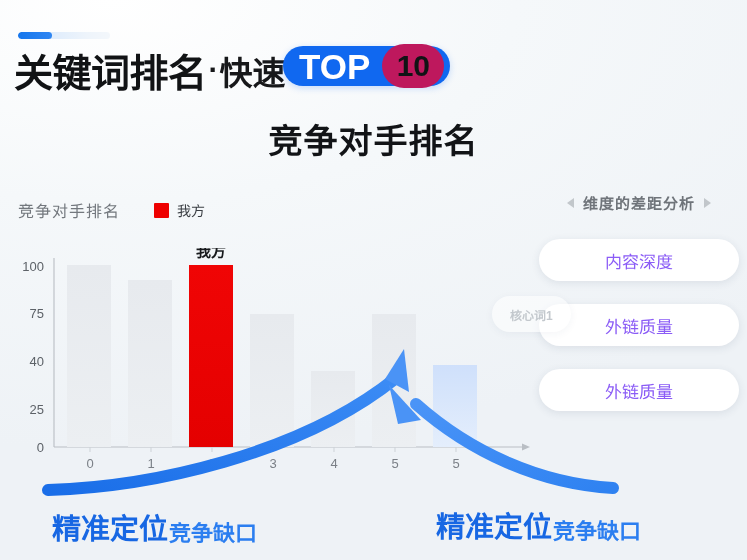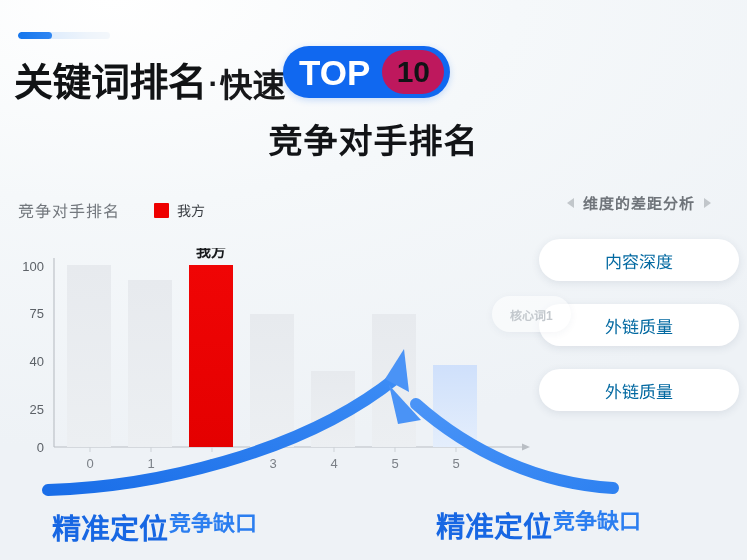--- a/index.html
+++ b/index.html
@@ -50,7 +50,7 @@
     left: 14px;
     top: 44px;
     display: flex;
-    align-items: flex-end;
+    align-items: center;
     height: 58px;
     white-space: nowrap;
   }

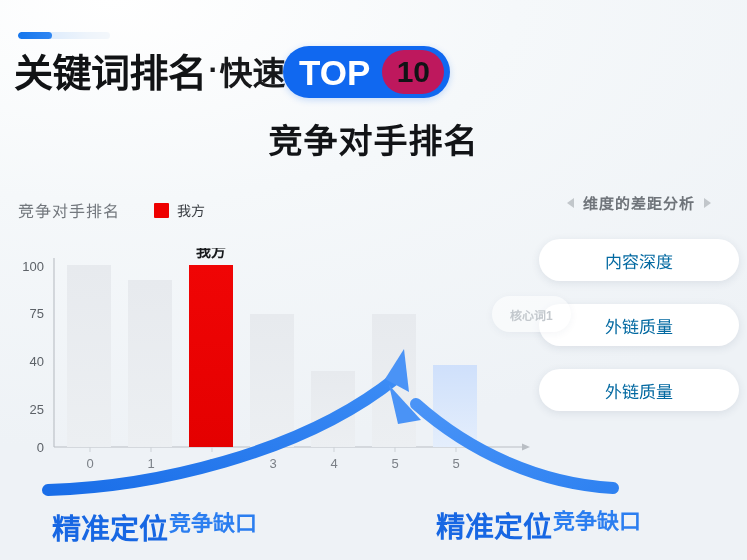--- a/index.html
+++ b/index.html
@@ -82,7 +82,7 @@
     position: absolute;
     left: 283px;
     top: 46px;
-    height: 52px;
+    height: 40px;
     display: flex;
     align-items: center;
     background: #1068f0;

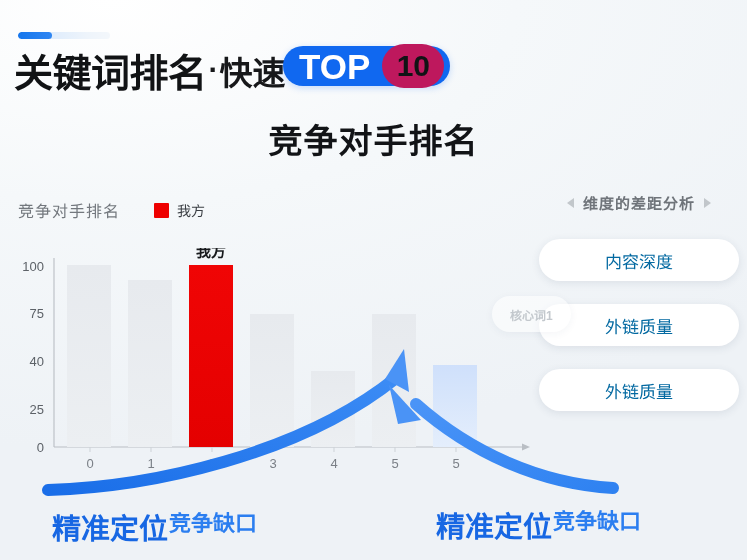--- a/index.html
+++ b/index.html
@@ -192,7 +192,7 @@
     align-items: center;
     justify-content: center;
     font-size: 17px;
-    color: #0369a1;
+    color: #8b5cf6;
     box-shadow: 0 2px 9px rgba(40,60,90,.10);
   }
 

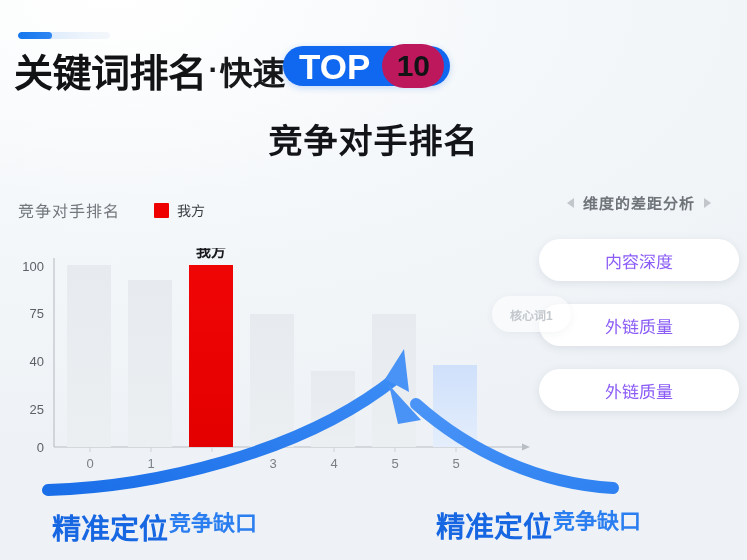--- a/index.html
+++ b/index.html
@@ -227,7 +227,7 @@
   .callout {
     position: absolute;
     display: flex;
-    align-items: flex-start;
+    align-items: flex-end;
     white-space: nowrap;
   }
   .callout-left  { left: 52px;  top: 505px; }

